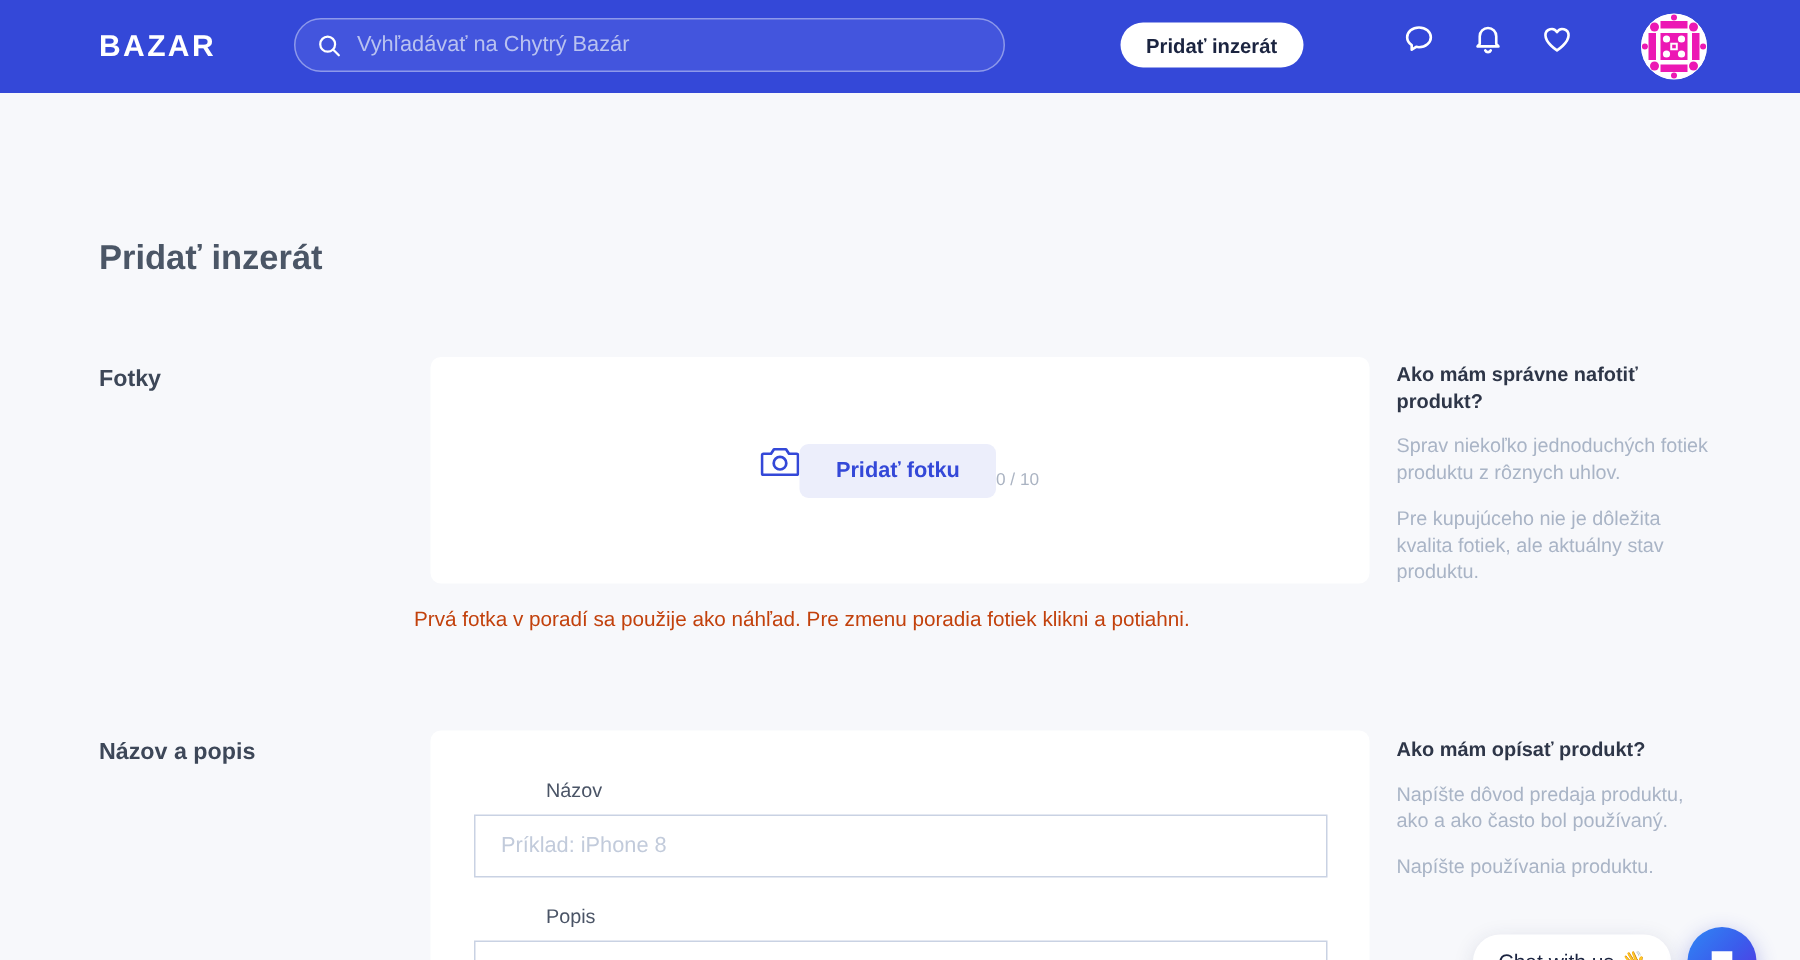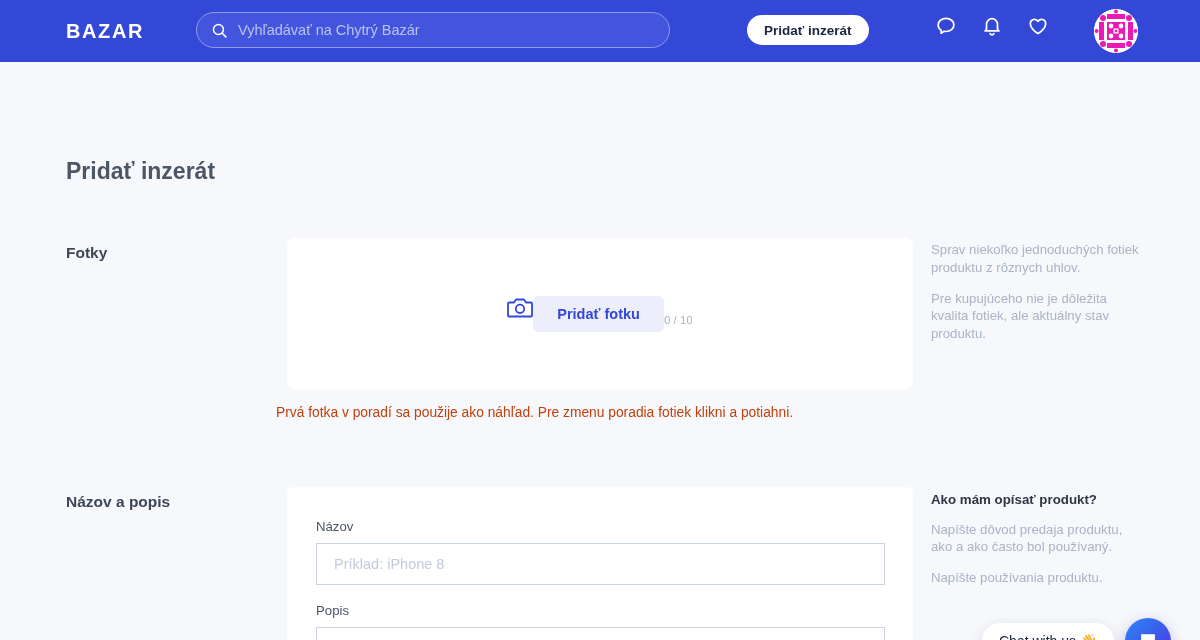--- a/index.html
+++ b/index.html
@@ -311,6 +311,7 @@
     <div class="photo-hint">Prvá fotka v poradí sa použije ako náhľad. Pre zmenu poradia fotiek klikni a potiahni.</div>
 
     <div class="aside" style="top:179px">
+      <h4>Ako mám správne nafotiť produkt?</h4>
       <p>Sprav niekoľko jednoduchých fotiek produktu z rôznych uhlov.</p>
       <p>Pre kupujúceho nie je dôležita kvalita fotiek, ale aktuálny stav produktu.</p>
     </div>

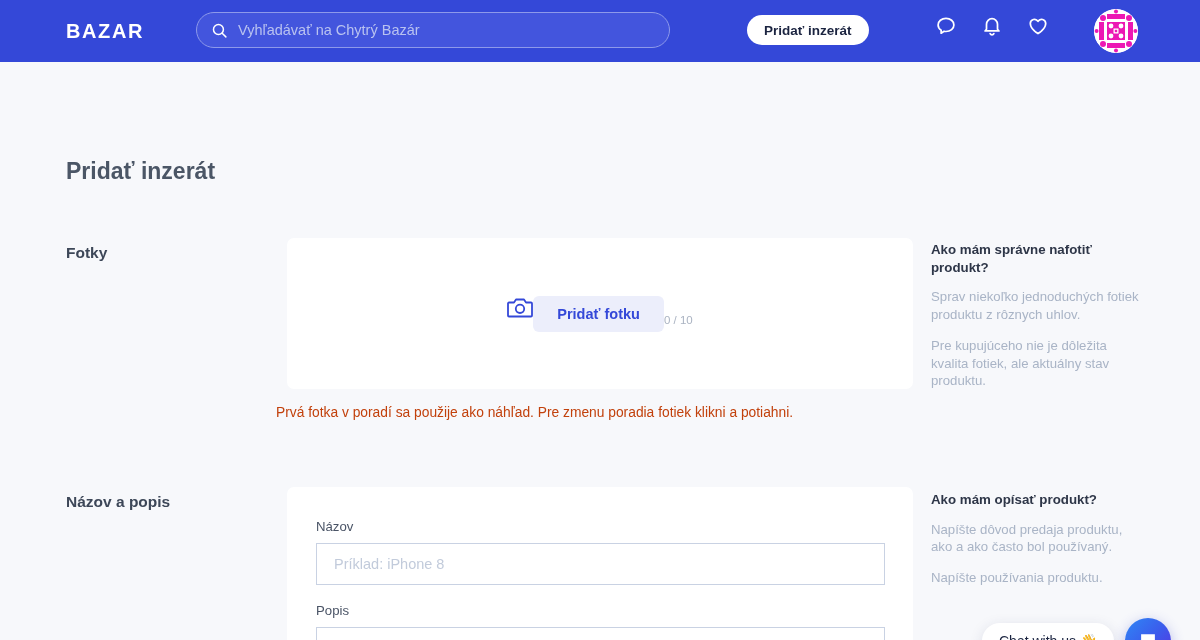--- a/index.html
+++ b/index.html
@@ -180,6 +180,7 @@
     font-size: 13.2px;
     color: #4a5466;
     margin-bottom: 9px;
+    margin-left: 48px;
   }
   .text-input, .text-area {
     width: 569px;

